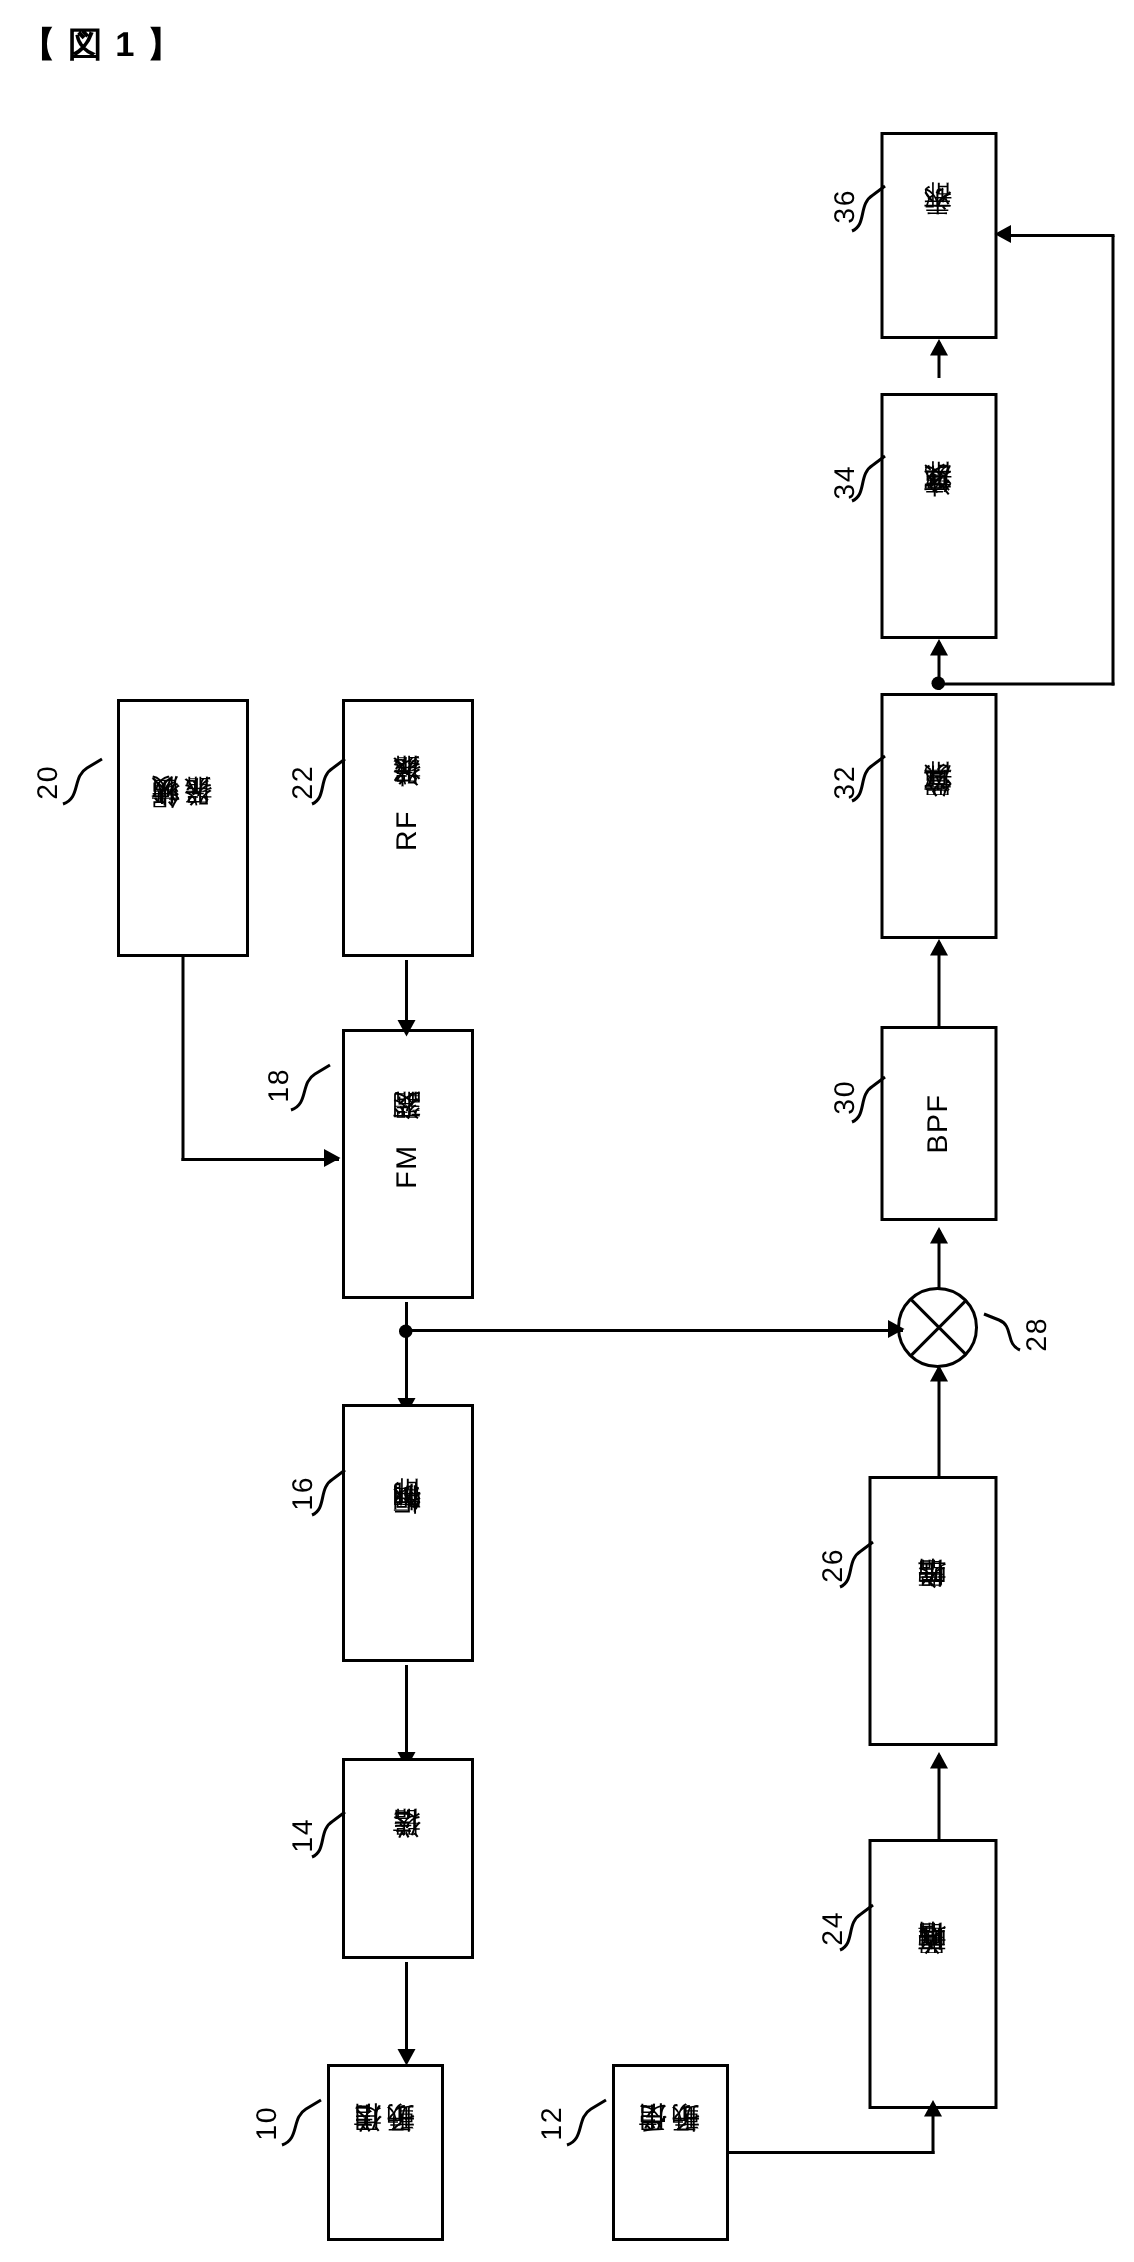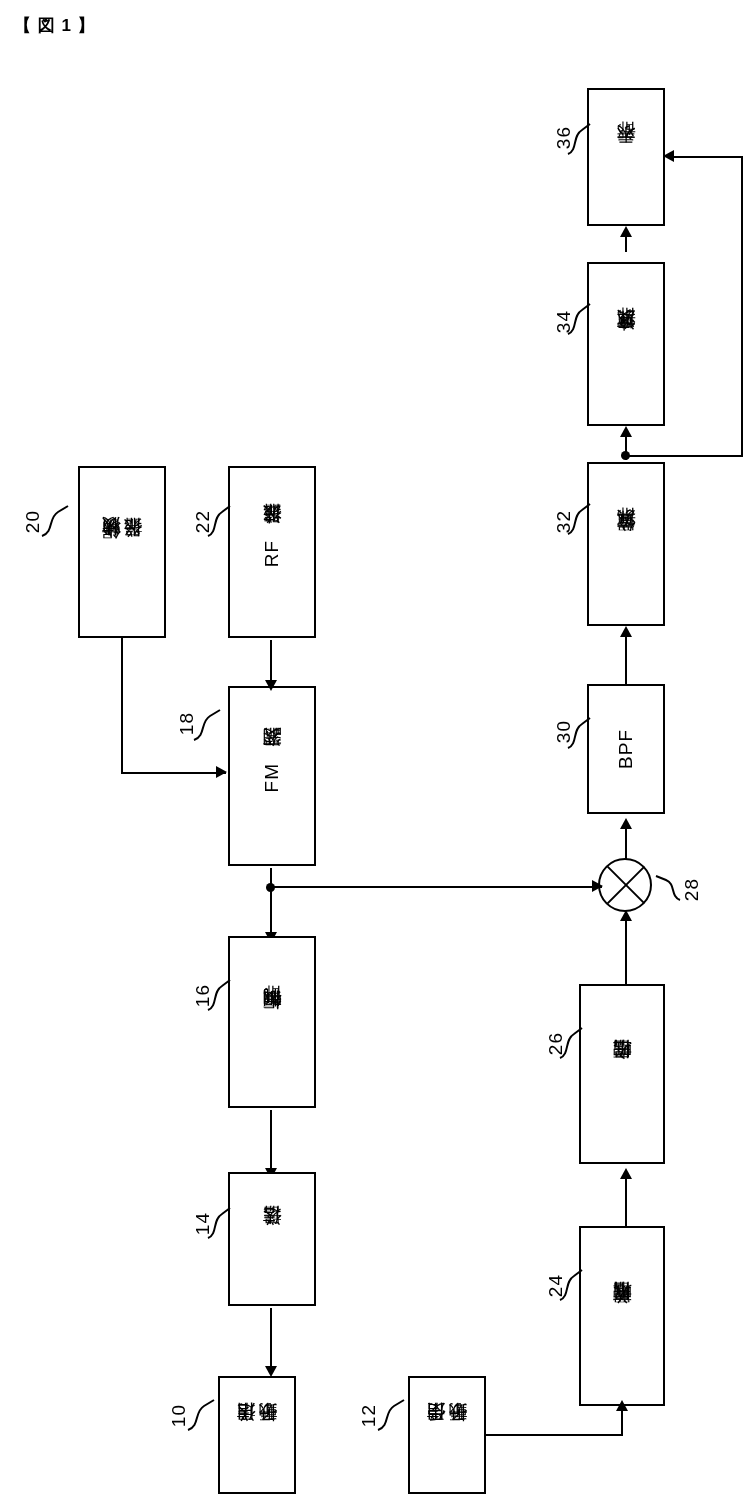--- a/index.html
+++ b/index.html
@@ -8,7 +8,7 @@
 
   .fig-title{
     position:absolute;left:14px;top:14px;
-    font-size:17px;letter-spacing:1px;font-weight:bold;
+    font-size:23px;letter-spacing:1px;font-weight:bold;
     white-space:nowrap;
   }
 

